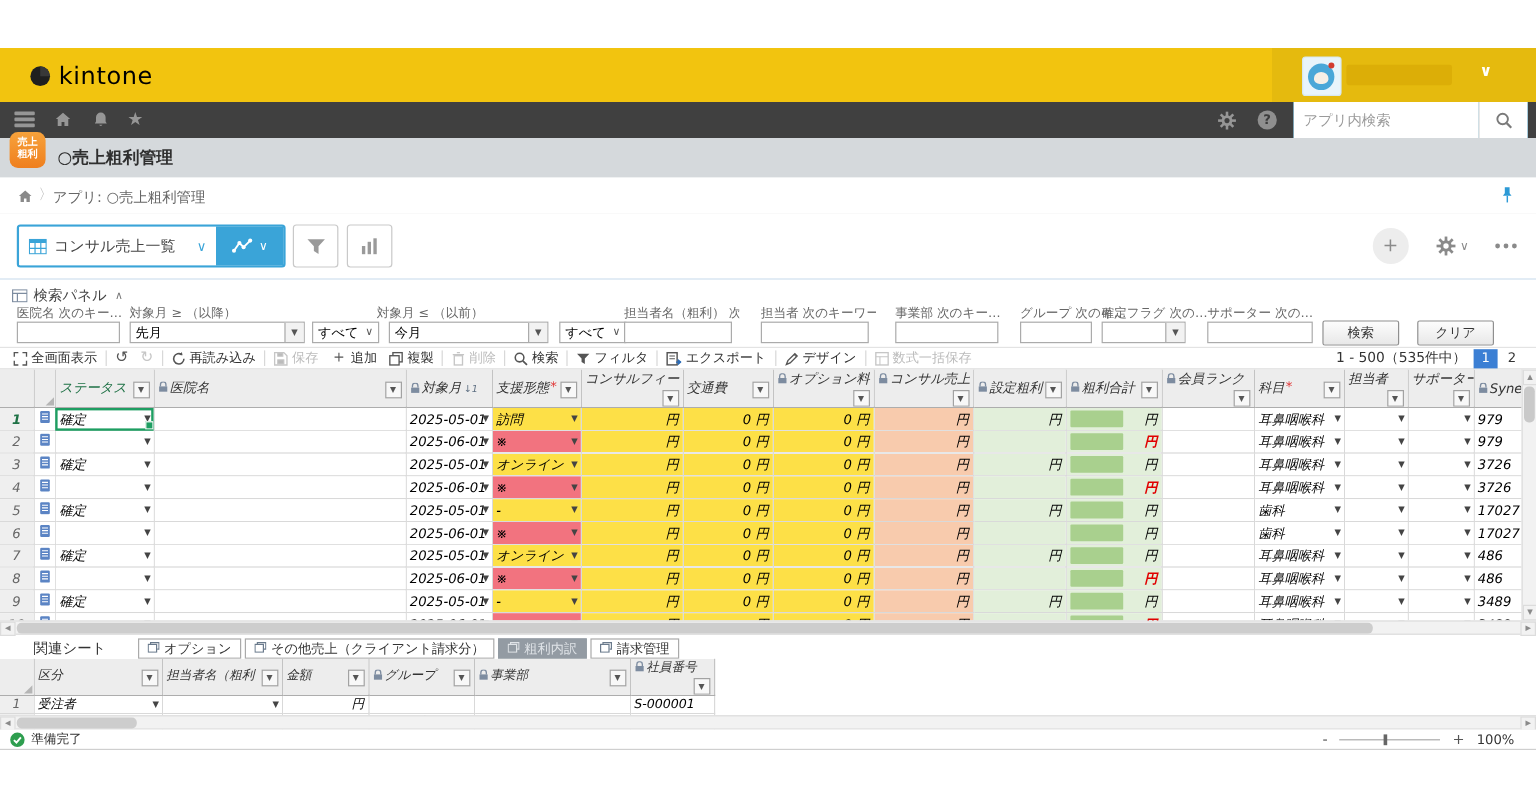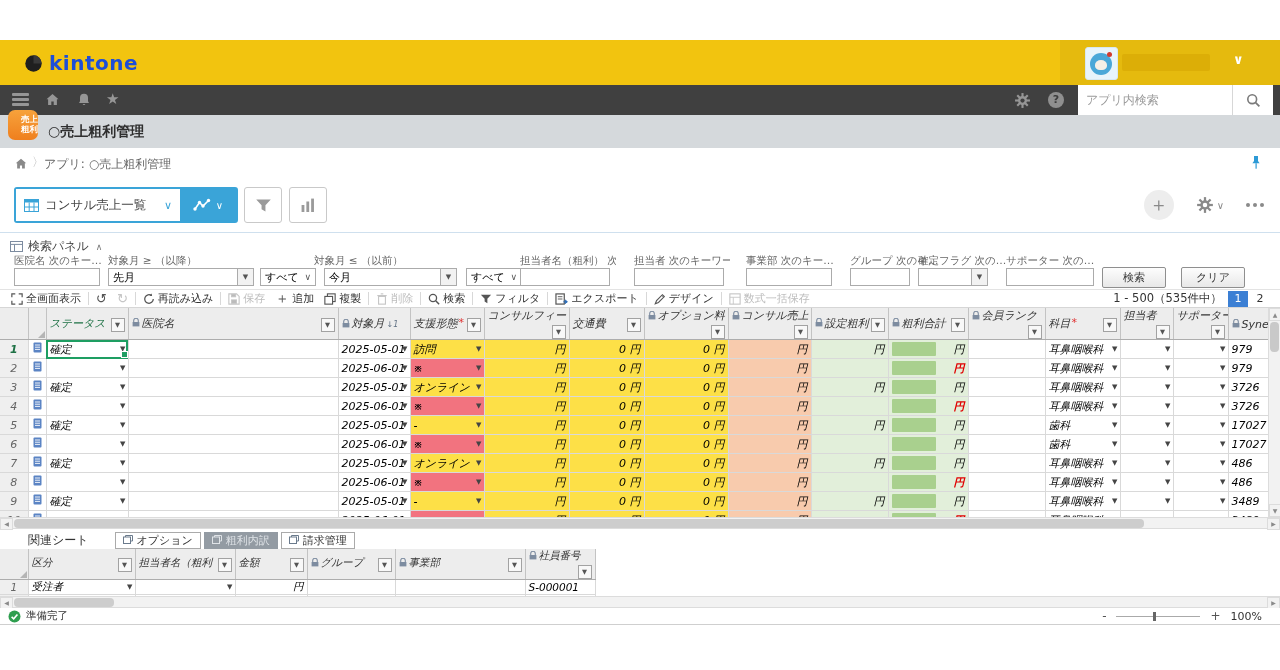--- a/index.html
+++ b/index.html
@@ -11,7 +11,7 @@
   
   .kbar{top:40px;height:45px;background:#f2c40f;}
   .klogo{position:absolute;left:24px;top:11px;display:flex;align-items:center;gap:6px;}
-  .klogo-text{font-size:20px;font-weight:bold;color:#1d4ed8;letter-spacing:0.5px;}
+  .klogo-text{font-size:20px;font-weight:normal;color:#000000;letter-spacing:0.5px;}
   .kbar-right{position:absolute;right:0;top:0;bottom:0;left:1060px;background:rgba(0,0,0,0.05);}
   .avatar{position:absolute;left:1085px;top:7px;width:31px;height:31px;border-radius:3px;background:#e8f4fb;overflow:hidden;border:1px solid #d8e8f0;}
   .avatar .a1{position:absolute;left:4px;top:5px;width:22px;height:22px;border-radius:50%;background:#4aa7d8;}

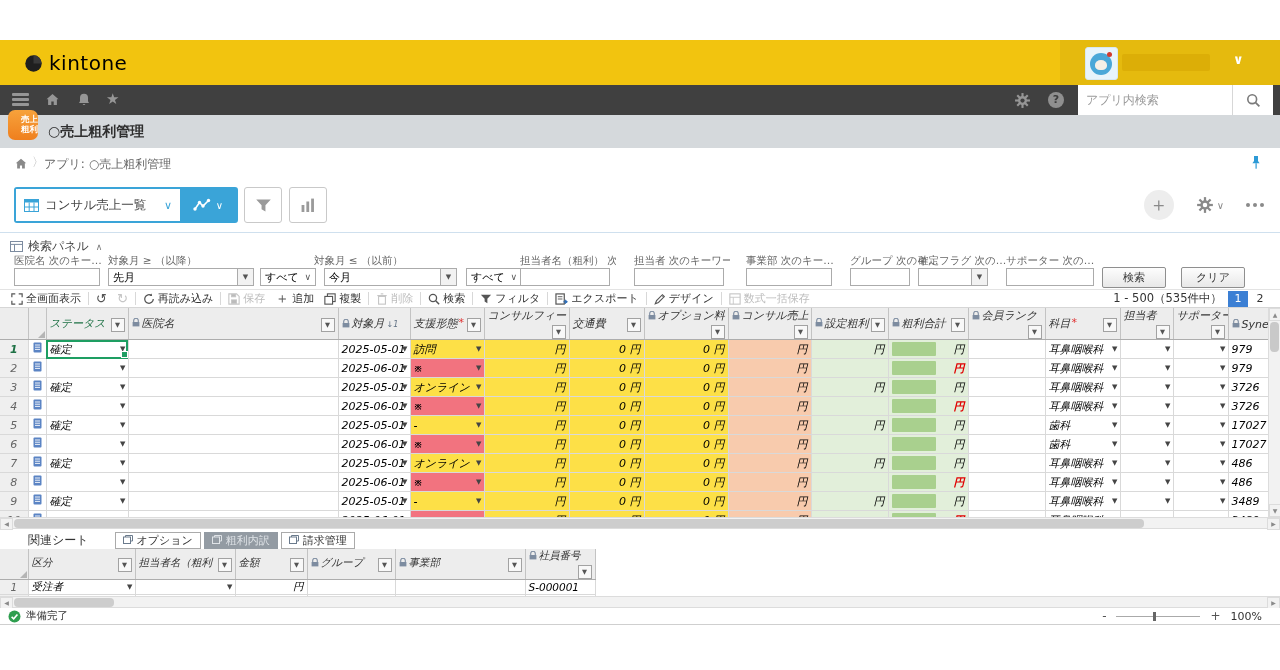--- a/index.html
+++ b/index.html
@@ -35,7 +35,7 @@
   
   .appbar{top:115px;height:33px;background:#d5d9dc;}
   .appicon{position:absolute;left:8px;top:-5px;width:30px;height:30px;border-radius:7px;background:linear-gradient(#f7a23b,#ef7f1e);
-           color:#fff;font-size:8.5px;font-weight:bold;text-align:right;line-height:1.15;padding-top:5px;box-sizing:border-box;}
+           color:#fff;font-size:8.5px;font-weight:bold;text-align:center;line-height:1.15;padding-top:5px;box-sizing:border-box;}
   .apptitle{position:absolute;left:48px;top:8px;font-size:14px;font-weight:bold;color:#2f2f2f;}
 
   

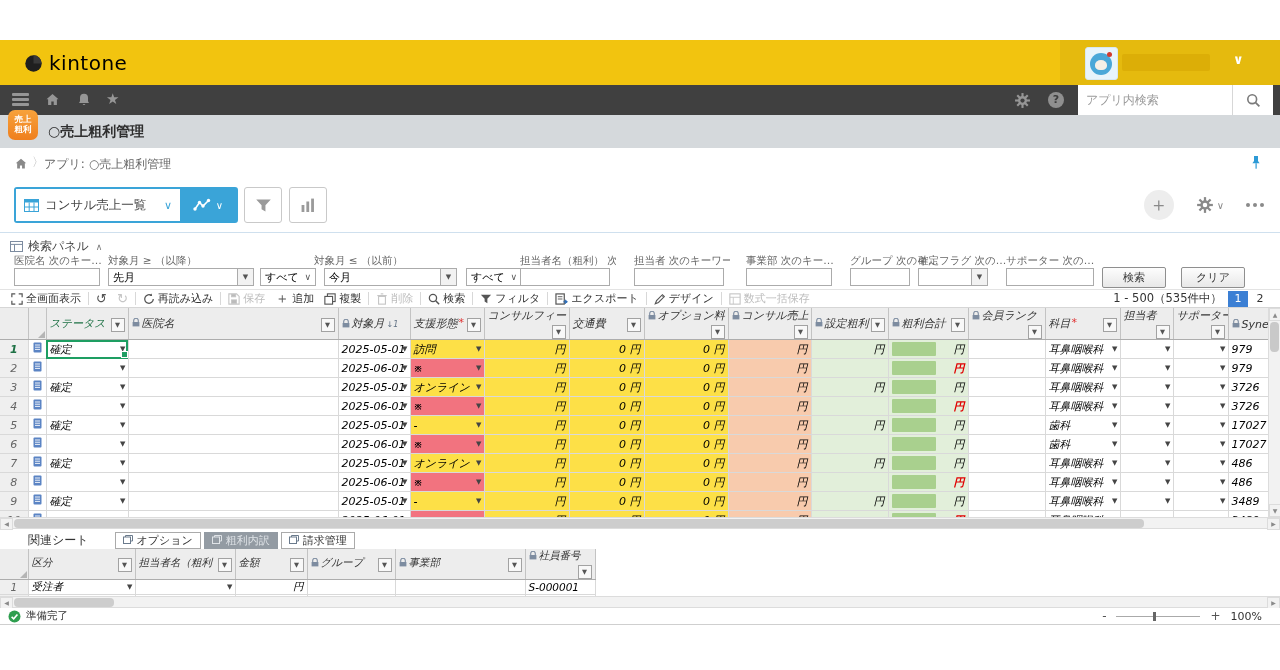--- a/index.html
+++ b/index.html
@@ -843,6 +843,13 @@
           </svg></span>
         <span>オプション</span>
       </span>
+      <span class="tab">
+        <span><svg width="10" height="9" viewBox="0 0 10 9">
+            <rect x="0.5" y="2" width="7" height="6.5" fill="none" stroke="#6a7a8c"></rect>
+            <path d="M2.5 2V0.5h7V6H8" fill="none" stroke="#6a7a8c"></path>
+          </svg></span>
+        <span>その他売上（クライアント請求分）</span>
+      </span>
       <span class="tab act">
         <span><svg width="10" height="9" viewBox="0 0 10 9">
             <rect x="0.5" y="2" width="7" height="6.5" fill="none" stroke="#6a7a8c"></rect>

